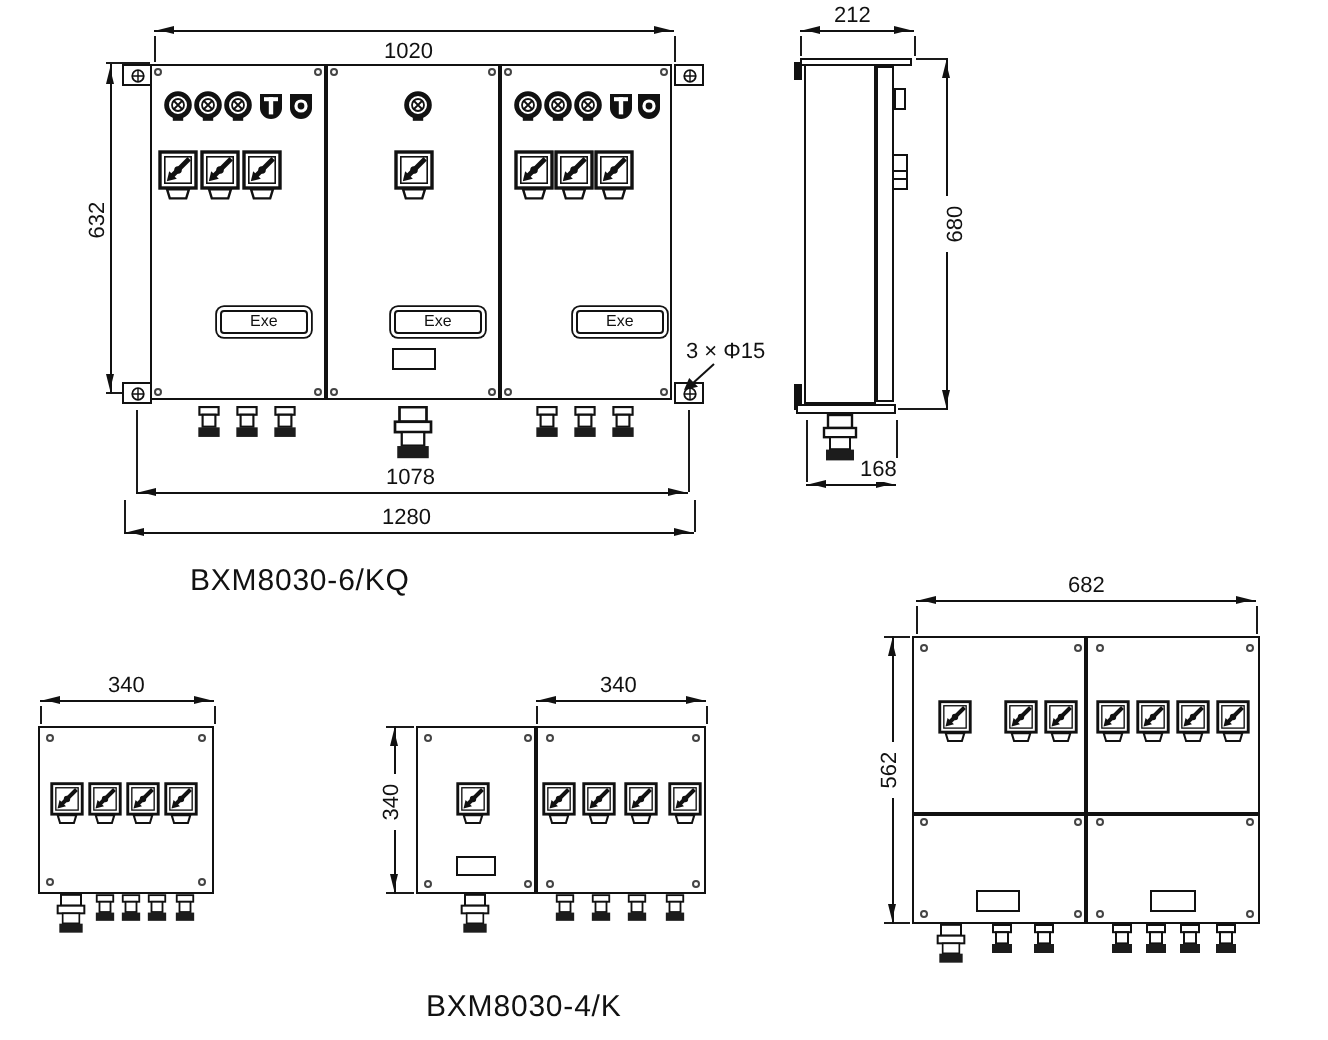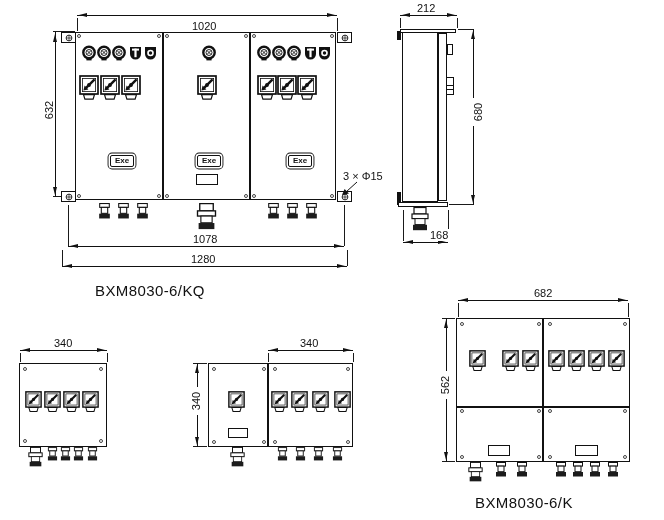--- a/index.html
+++ b/index.html
@@ -27,8 +27,8 @@
     padding:0 1px;white-space:nowrap;}
   .vtxt{transform:rotate(-90deg);transform-origin:center;text-align:center;}
   .model{position:absolute;font-size:15px;letter-spacing:.4px;text-align:left;}
-  .exe{position:absolute;font-weight:bold;font-size:8px;line-height:10px;
-    border:1px solid #111;border-radius:2px;padding:0 4px;background:#fff;
+  .exe{position:absolute;font-weight:normal;font-size:8px;line-height:10px;
+    border:1px solid #111;border-radius:2px;padding:0 14px;background:#fff;
     box-shadow:0 0 0 1.5px #fff,0 0 0 2.4px #111;}
   .plate{position:absolute;border:1px solid #111;background:#fff;box-sizing:border-box;}
   .lug{position:absolute;border:1.3px solid #111;background:#fff;box-sizing:border-box;

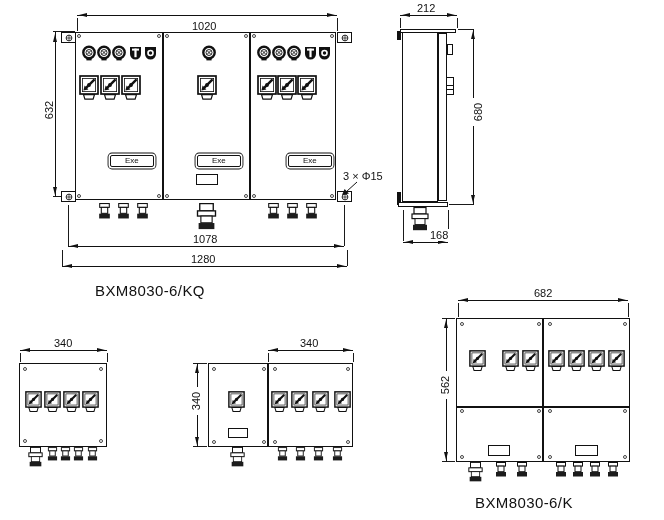--- a/index.html
+++ b/index.html
@@ -361,6 +361,7 @@
     <svg class="ic" style="left:152px;top:117px" width="11" height="14">
         <use href="#sym-gland-s"></use>
       </svg>
+    <div class="model" style="left:33px;top:165px;width:120px;">BXM8030-4/K</div>
   </div>
 
   <div class="view" style="left:430px;top:280px;width:234px;height:240px;">

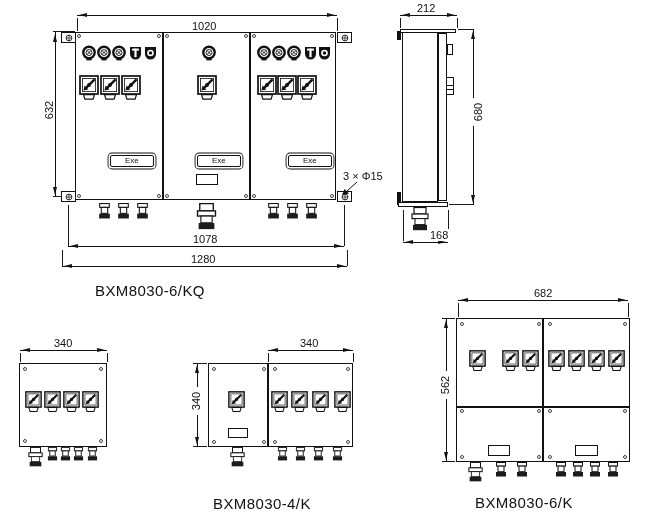--- a/index.html
+++ b/index.html
@@ -432,7 +432,6 @@
     <svg class="ic" style="left:177px;top:182px" width="12" height="15">
         <use href="#sym-gland-s"></use>
       </svg>
-    <div class="model" style="left:45px;top:214px;width:120px;">BXM8030-6/K</div>
   </div>
 
 </div>

